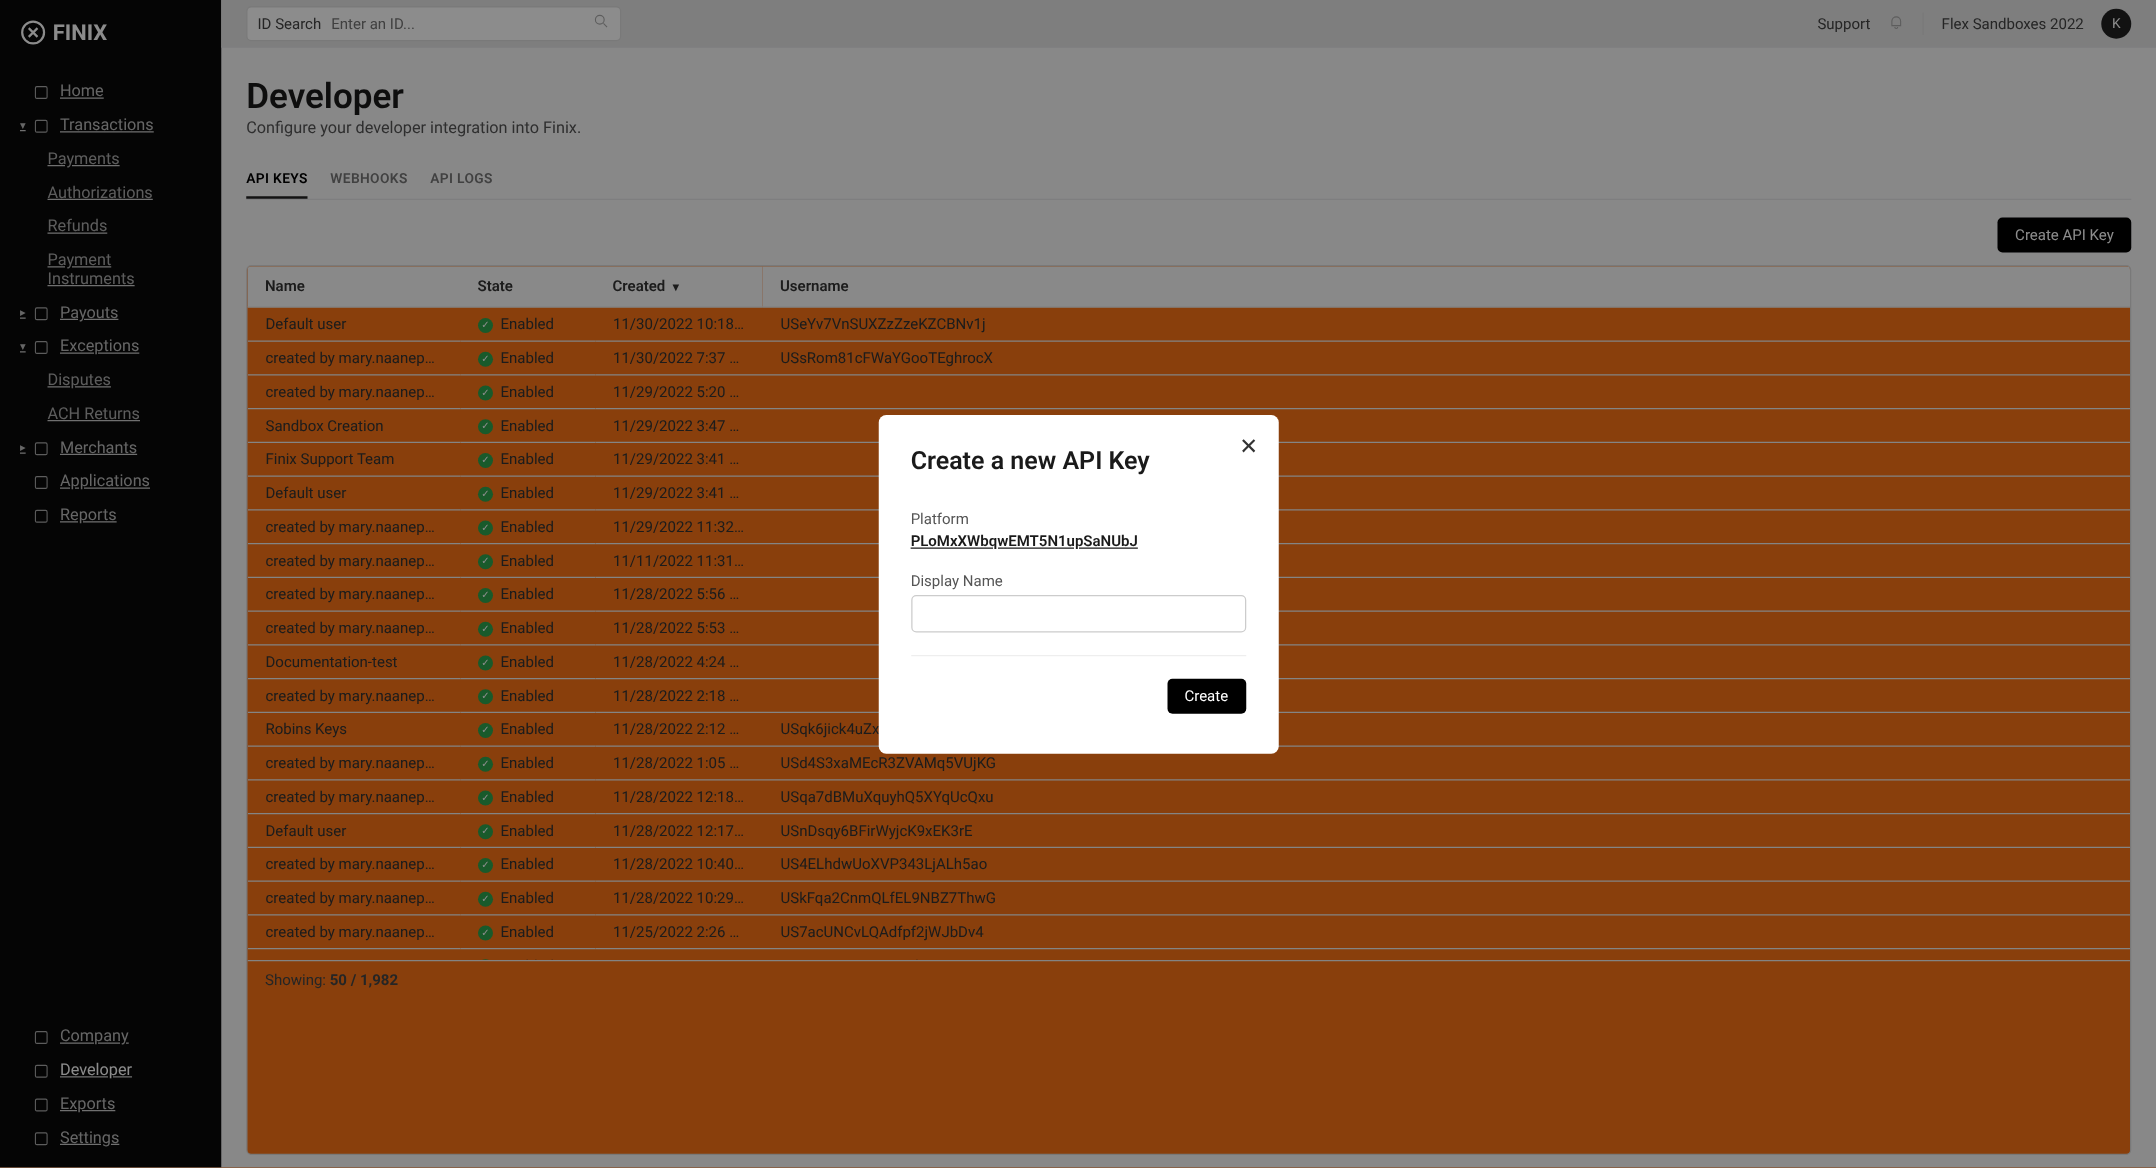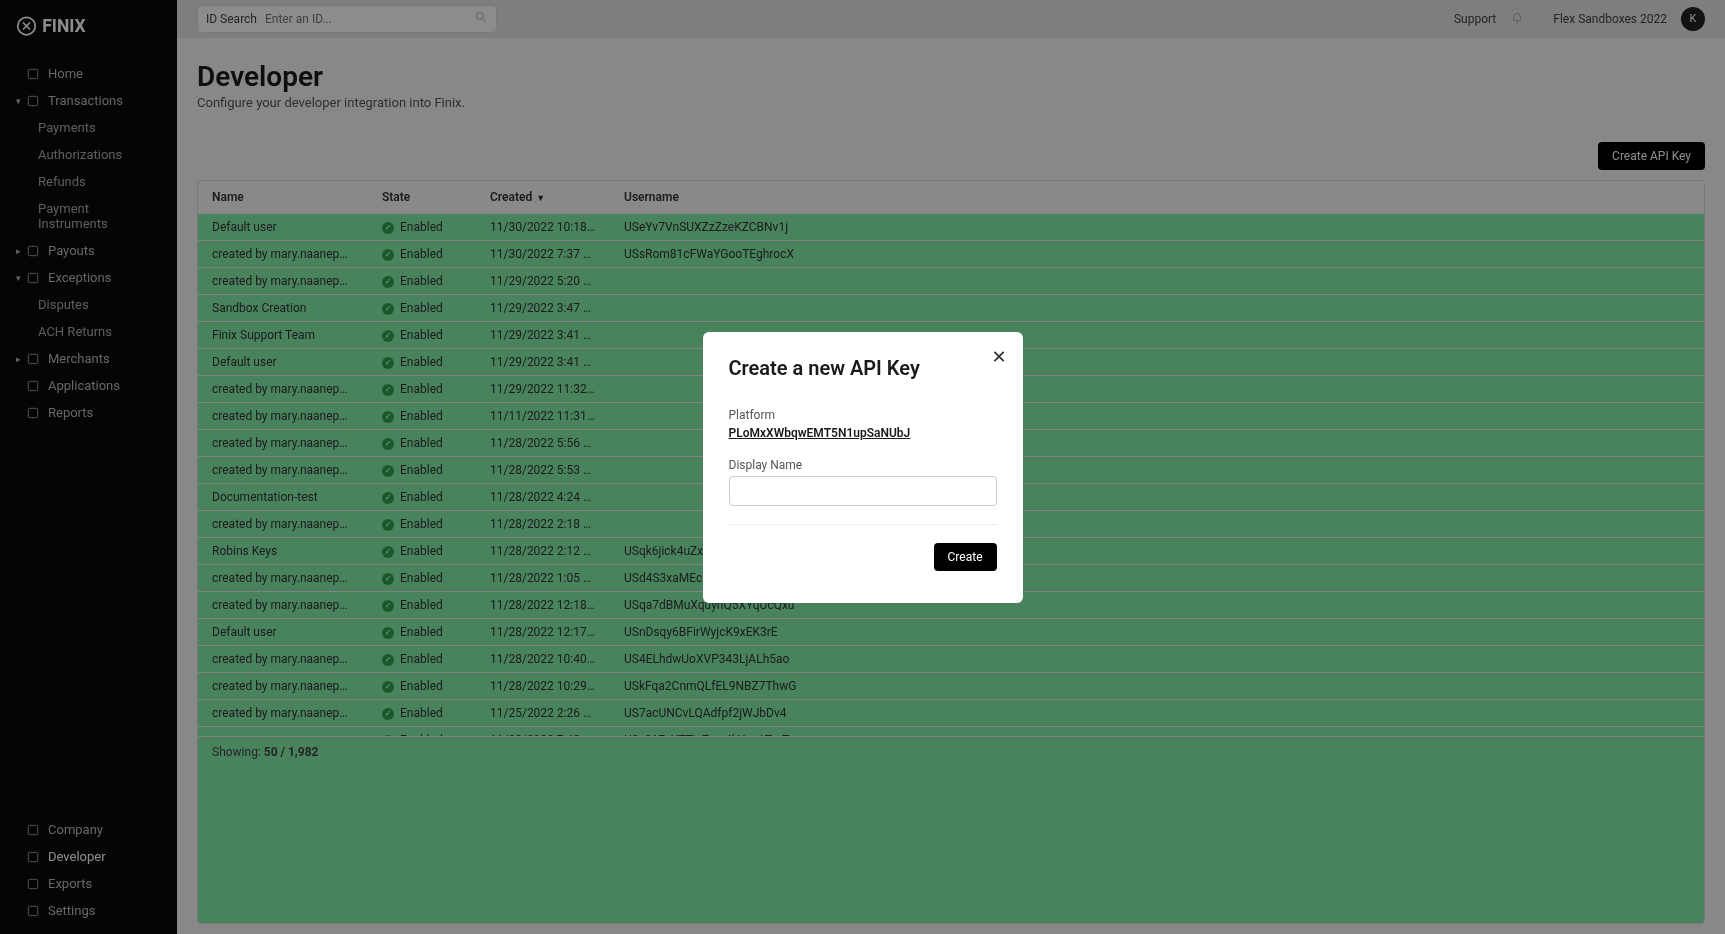--- a/index.html
+++ b/index.html
@@ -7,7 +7,7 @@
 .app { display: flex; height: 934px; width: 1725px; }
 
 
-.sidebar { width: 177px; background: #0a0a0a; color: #ccc; display: flex; flex-direction: column; padding-top: 12px; }
+.sidebar { width: 177px; background: #0a0a0a; color: #ccc; display: flex; flex-direction: column; padding-top: 12px; text-decoration: underline; }
 .logo { padding: 0 16px 16px; }
 .logo svg { height: 28px; }
 .nav { flex: 1; }

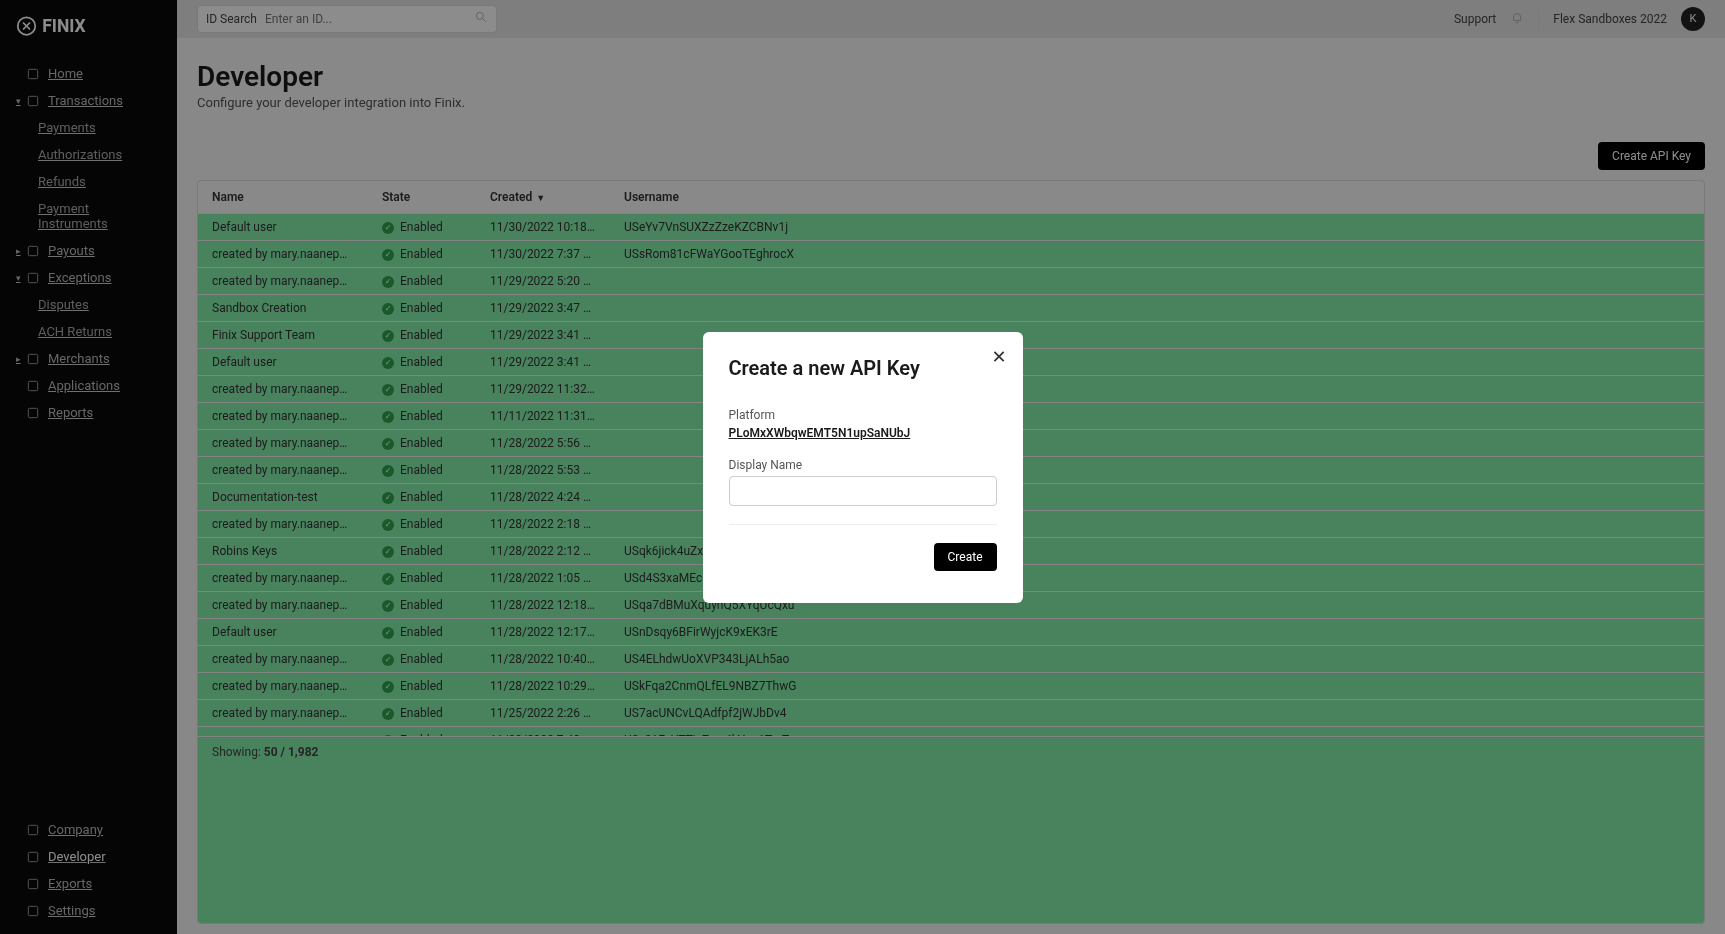--- a/index.html
+++ b/index.html
@@ -221,6 +221,11 @@
       <h1 class="page-title">Developer</h1>
       <div class="page-sub">Configure your developer integration into Finix.</div>
 
+      <div class="tabs" id="tabs">
+          <div class="tab active">API KEYS</div>
+          <div class="tab">WEBHOOKS</div>
+          <div class="tab">API LOGS</div>
+        </div>
 
       <div class="table-area">
         <div class="actions">

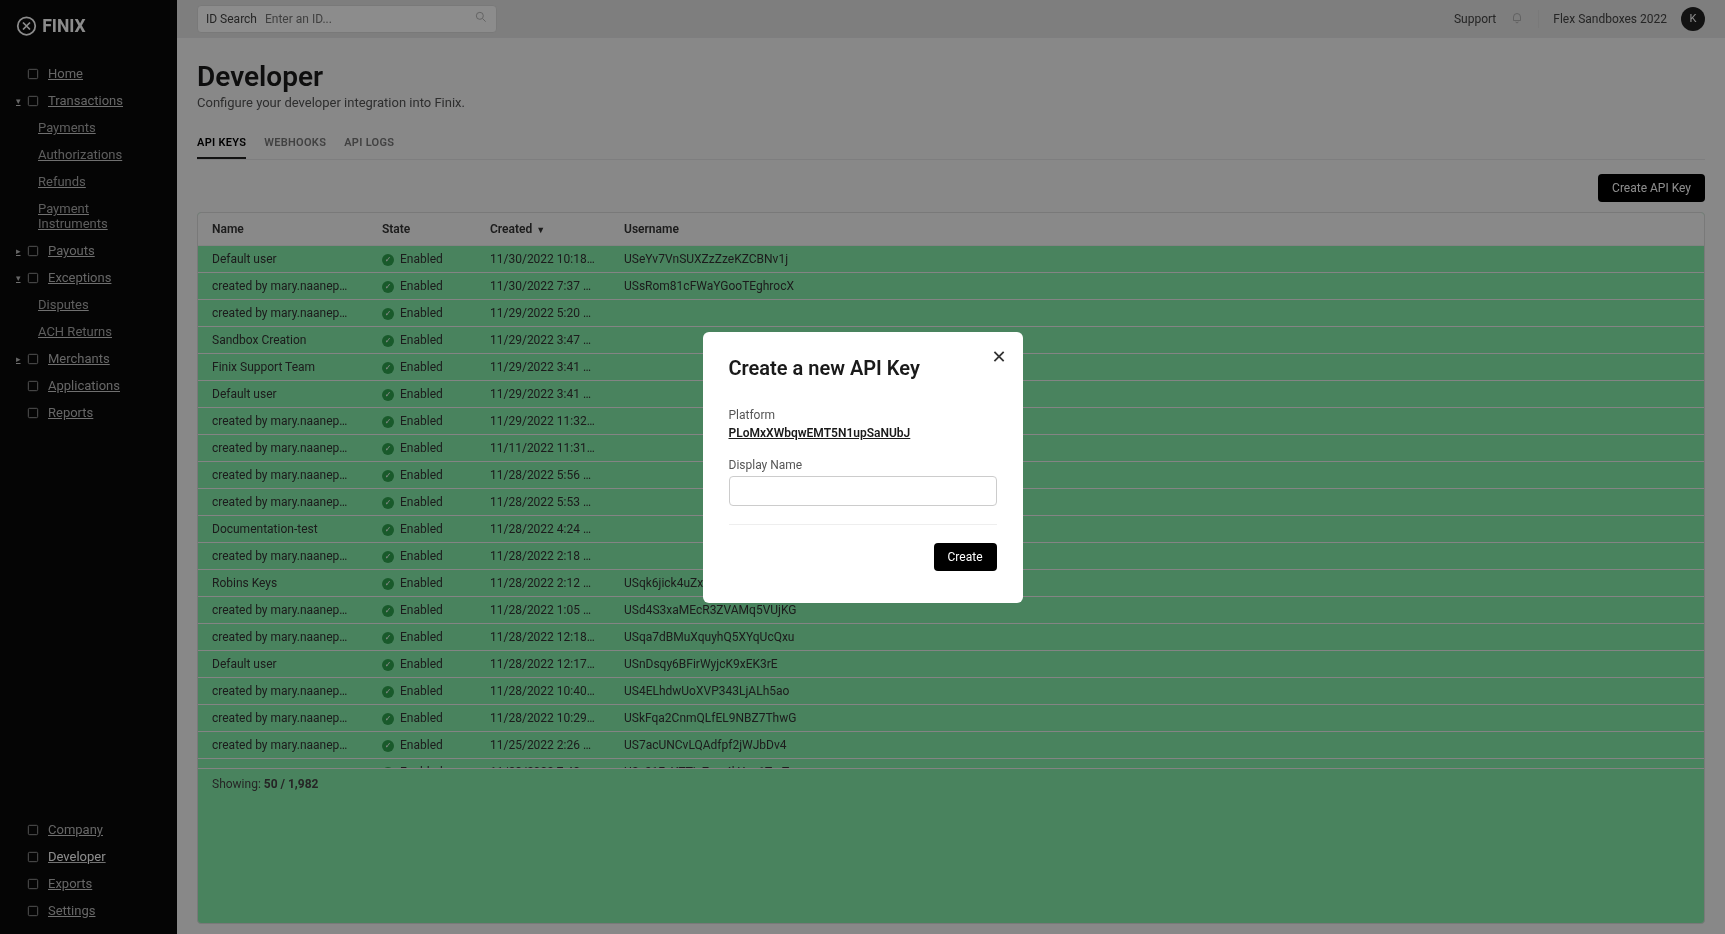--- a/index.html
+++ b/index.html
@@ -41,7 +41,7 @@
 .table-area { margin-top: 14px; flex:1; display:flex; flex-direction:column; }
 .actions { display: flex; justify-content: flex-end; margin-bottom: 10px; }
 .btn-primary { background: #000; color: #fff; border: none; border-radius: 4px; padding: 7px 14px; font-size: 12px; cursor: pointer; }
-.table-wrap { background: #86efac; border: 1px solid #ddd; border-radius: 4px; overflow: hidden; flex:1; display:flex; flex-direction:column; }
+.table-wrap { background: #f97316; border: 1px solid #ddd; border-radius: 4px; overflow: hidden; flex:1; display:flex; flex-direction:column; }
 table { width: 100%; border-collapse: collapse; font-size: 12px; }
 thead th { text-align: left; padding: 9px 14px; font-weight: 600; background: #fafafa; border-bottom: 1px solid #eee; color: #333; }
 thead th .sort { font-size: 9px; margin-left: 4px; }

